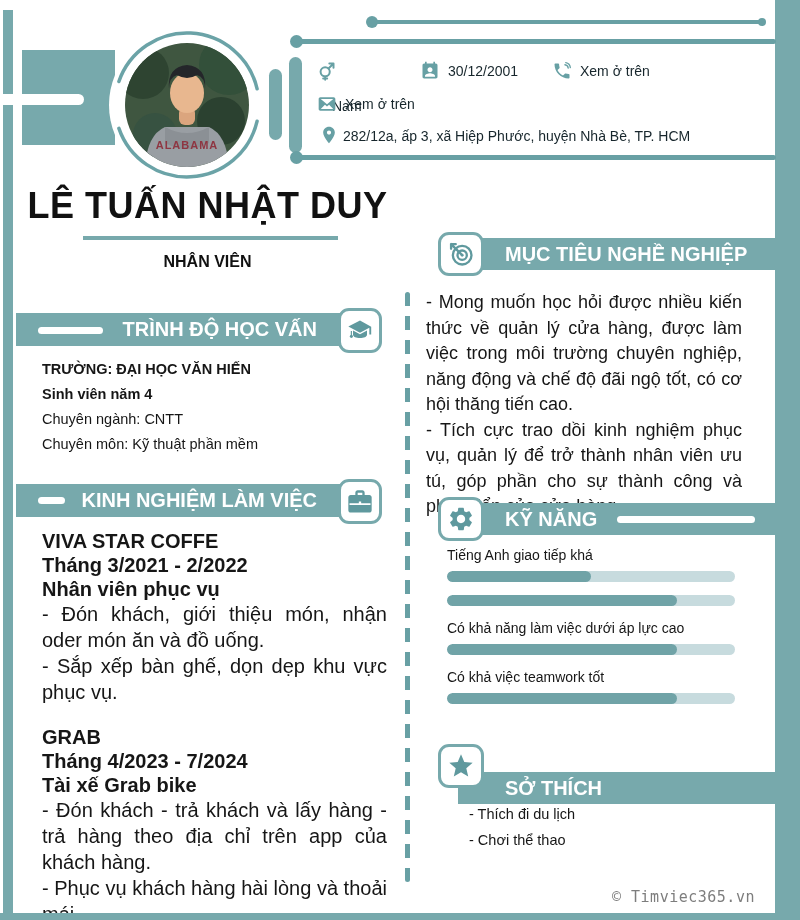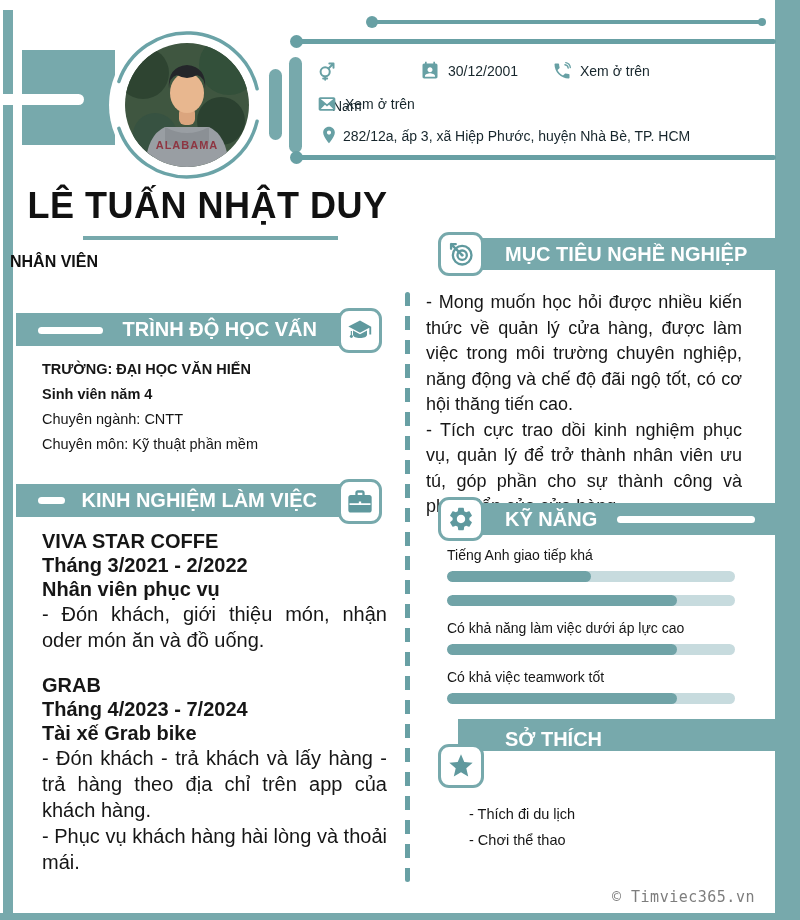--- a/index.html
+++ b/index.html
@@ -34,7 +34,7 @@
   .name  { position:absolute; left:10px; top:185px; width:395px; text-align:center;
            font-size:36px; font-weight:bold; color:#111; letter-spacing:0.5px; z-index:2; }
   .name-underline { position:absolute; left:83px; top:236px; width:255px; height:4px; background:var(--teal); z-index:2; }
-  .job-title { position:absolute; left:10px; top:253px; width:395px; text-align:left;
+  .job-title { position:absolute; left:10px; top:253px; width:395px; text-align:center;
                font-size:16px; font-weight:bold; color:#111; z-index:2; }
   
   .band { position:absolute; background:var(--teal); display:flex; align-items:center; z-index:2; }

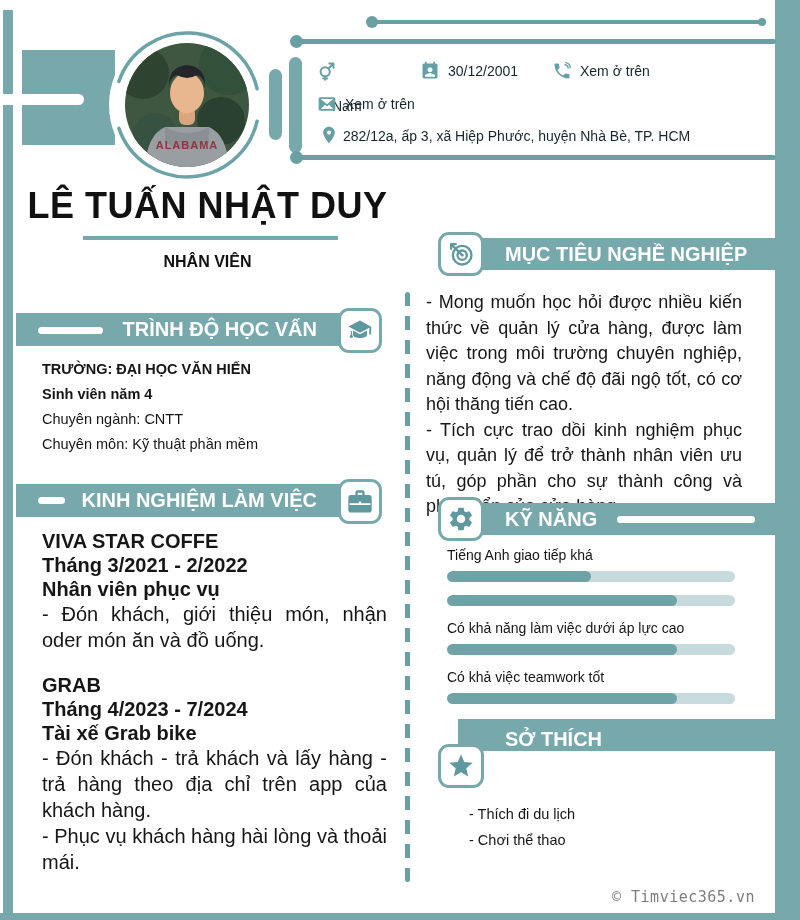--- a/index.html
+++ b/index.html
@@ -175,6 +175,7 @@
         <div class="job-head">Tháng 3/2021 - 2/2022</div>
         <div class="job-head">Nhân viên phục vụ</div>
         <div class="job-bullet">- Đón khách, giới thiệu món, nhận oder món ăn và đồ uống.</div>
+        <div class="job-bullet">- Sắp xếp bàn ghế, dọn dẹp khu vực phục vụ.</div>
       </div>
       <div class="job">
         <div class="job-head">GRAB</div>

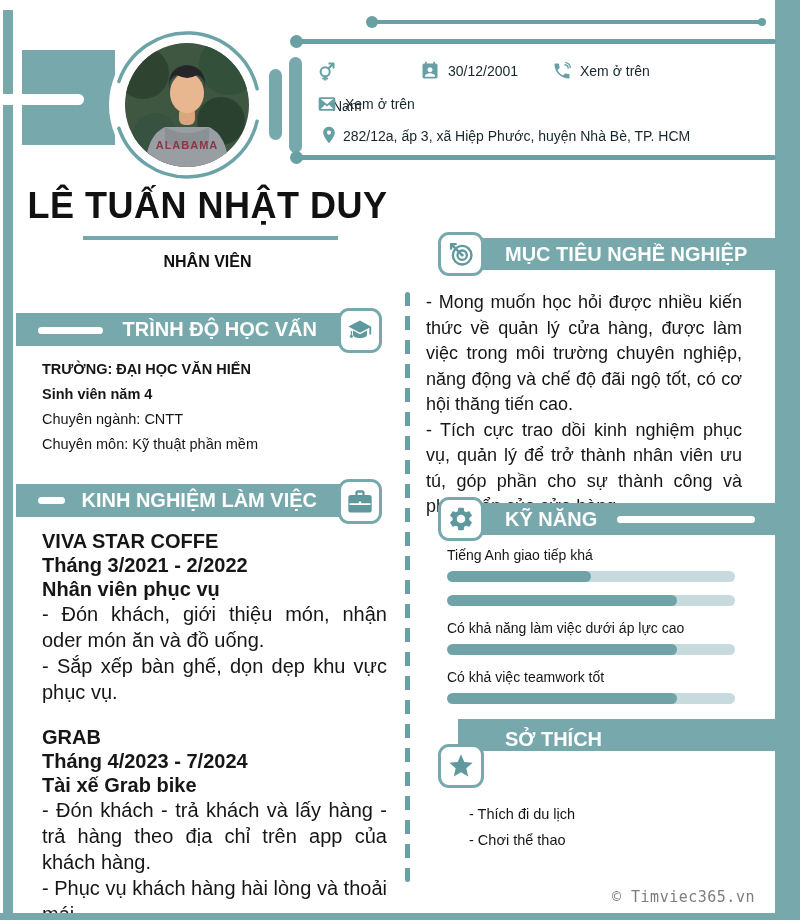--- a/index.html
+++ b/index.html
@@ -237,7 +237,7 @@
       </div>
     </div>
 
-  <div class="band band-right" style="top:719px;align-items:flex-end;">
+  <div class="band band-right" style="top:772px;">
     <span class="band-title">SỞ THÍCH</span>
   </div>
   <div class="band-dash" style="left:620px; top:763px; width:137px;"></div>

